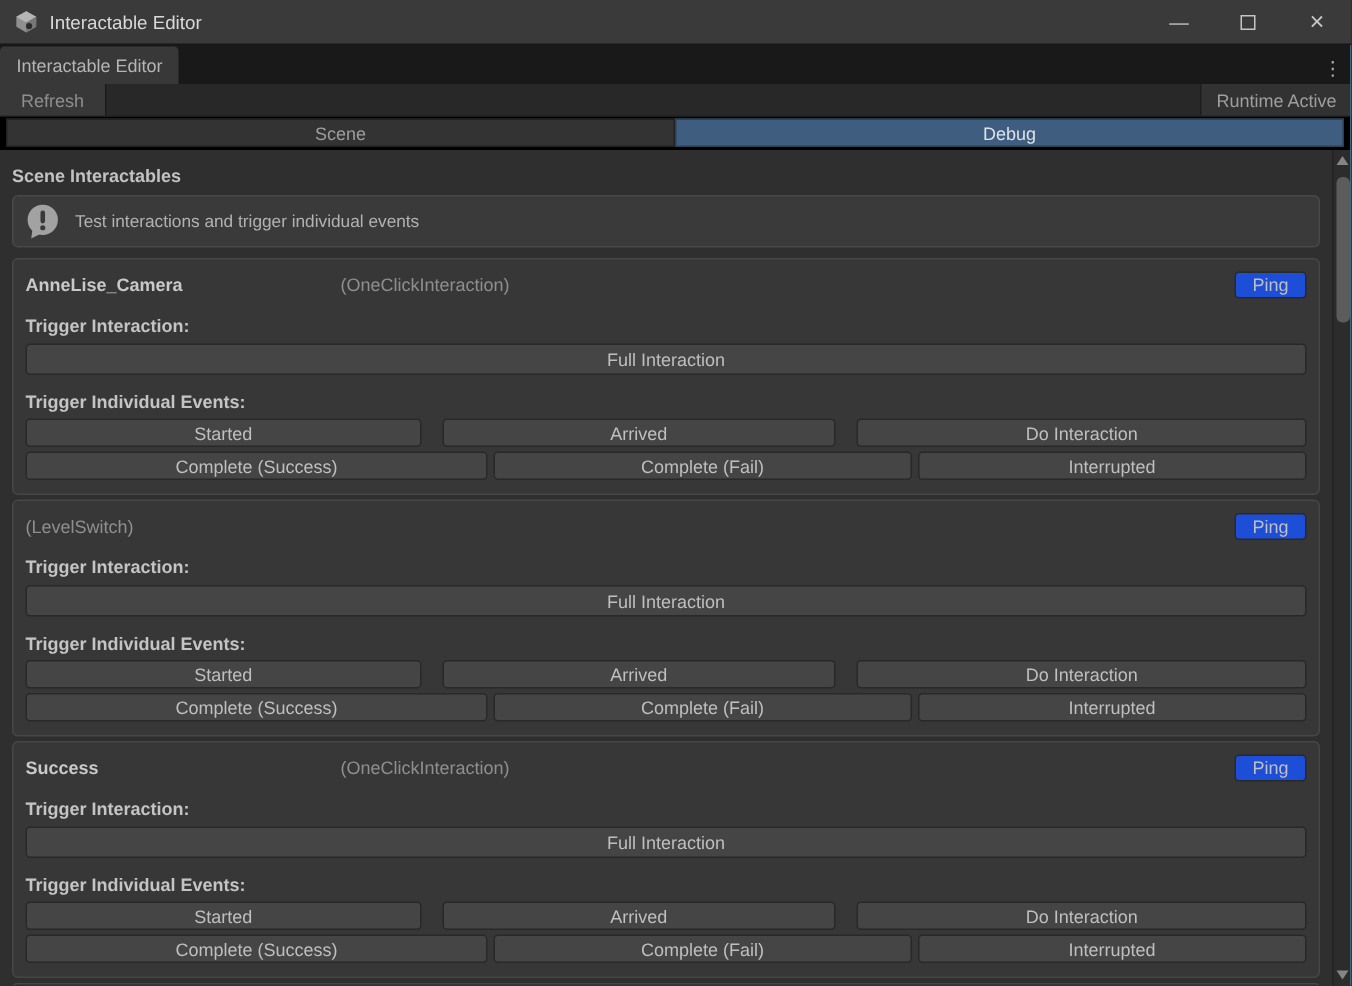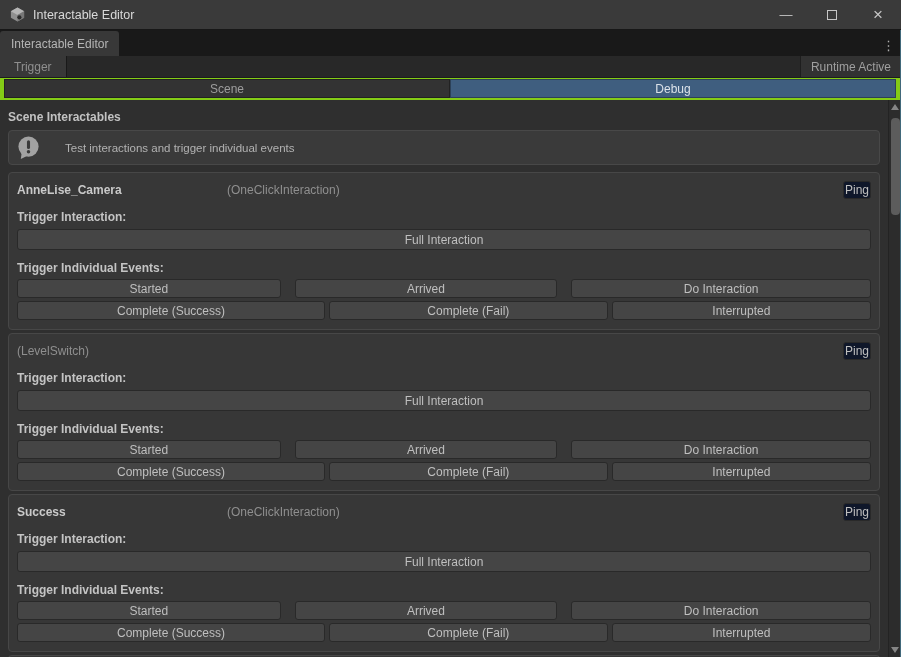--- a/index.html
+++ b/index.html
@@ -136,7 +136,7 @@
 </div>
 
 <div class="toolbar">
-  <button class="refresh-btn">Trigger</button>
+  <button class="refresh-btn">Refresh</button>
   <button class="runtime-btn">Runtime Active</button>
 </div>
 

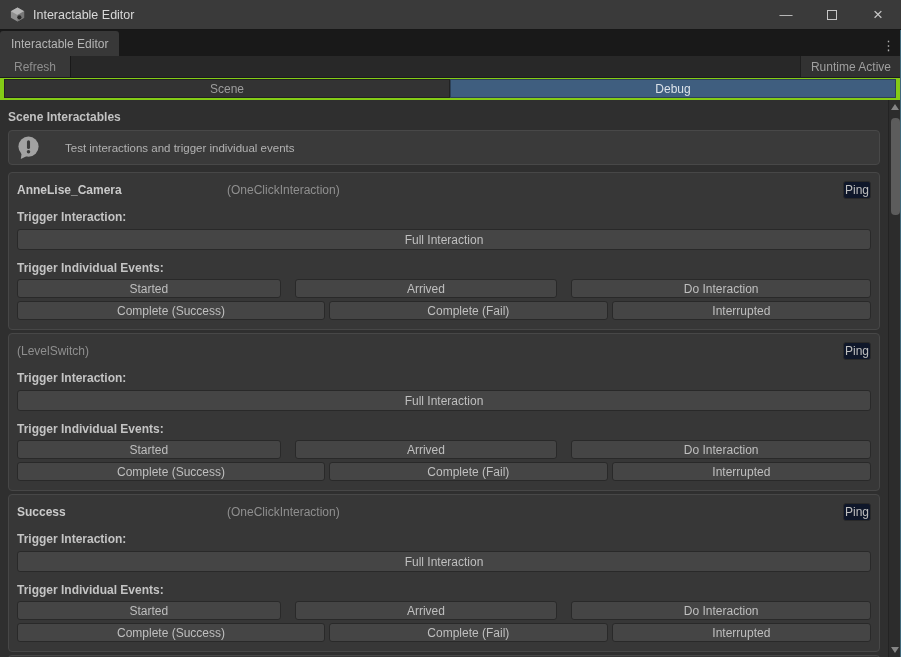--- a/index.html
+++ b/index.html
@@ -52,7 +52,7 @@
   }
   
   .viewtabs {
-    height:22px; background:#84cc16; display:flex; padding:1px 5px 2px 4px; gap:0;
+    height:22px; background:#000000; display:flex; padding:1px 5px 2px 4px; gap:0;
   }
   .viewtab {
     flex:1; border:1px solid #222222; background:#333333; color:#9d9d9d;

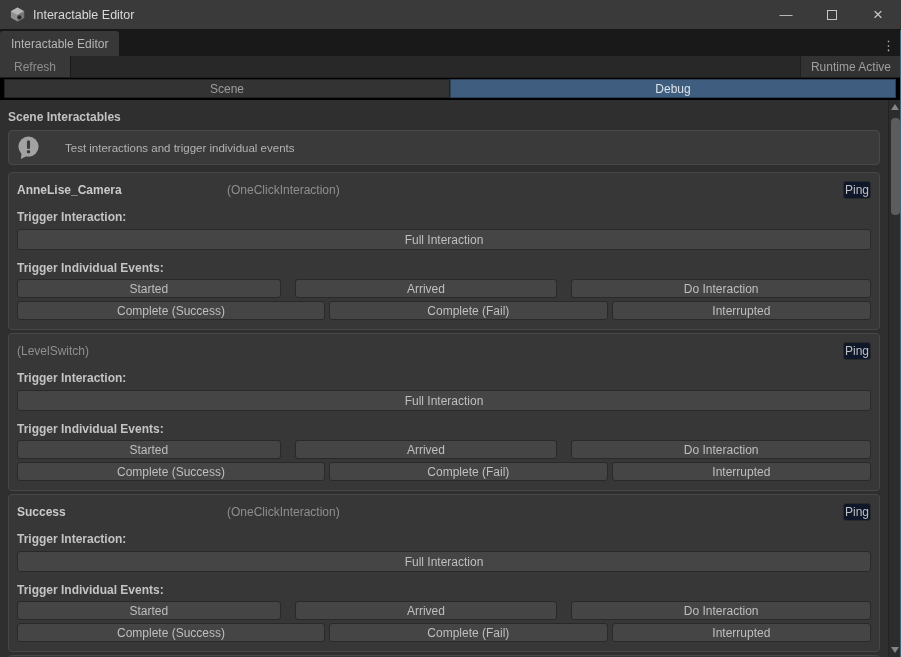--- a/index.html
+++ b/index.html
@@ -65,7 +65,7 @@
   .section-title { margin-top:10px; font-weight:bold; color:#c2c2c2; }
   .helpbox {
     margin-top:6px; height:35px; background:#3a3a3a; border:1px solid #484848;
-    border-radius:4px; display:flex; align-items:center; padding:0 7px; gap:24px;
+    border-radius:4px; display:flex; align-items:center; padding:0 7px; gap:9px;
     color:#b2b2b2; font-size:11.5px;
   }
   .info-icon { width:25px; height:25px; flex:0 0 auto; }

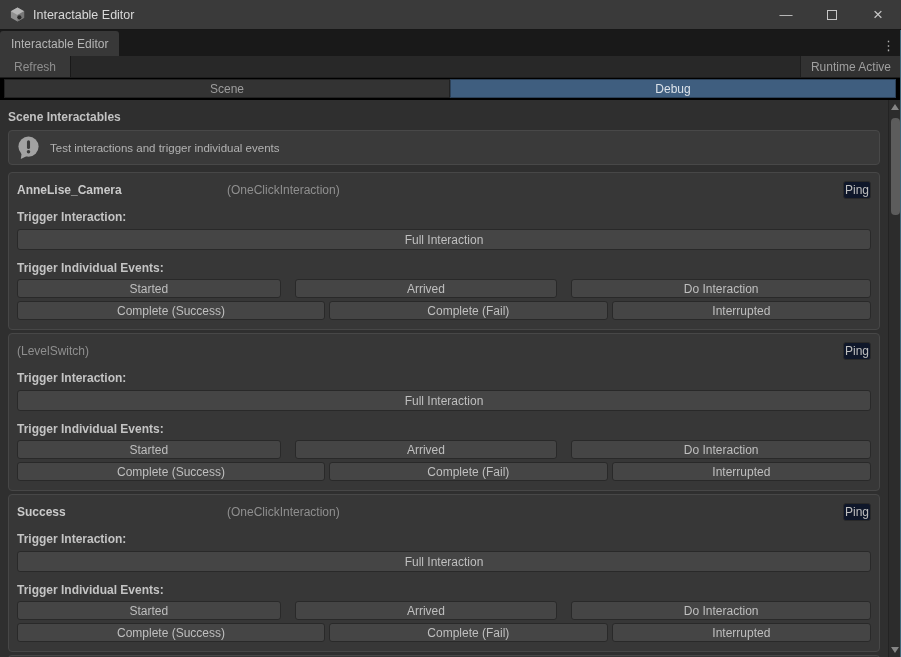--- a/index.html
+++ b/index.html
@@ -83,7 +83,7 @@
     font-family:inherit; font-size:12px; display:flex; align-items:center; justify-content:center;
     padding:0;
   }
-  .ping-btn { margin-left:auto; width:28px; height:18px; background:#0f172a; }
+  .ping-btn { margin-left:auto; width:48px; height:18px; background:#1d4ed8; }
   .full-btn { margin-top:5px; width:100%; height:21px; }
   .btnrow { display:flex; gap:4px; height:19px; }
   .btnrow.r1 { margin-top:4px;gap:14px; }

